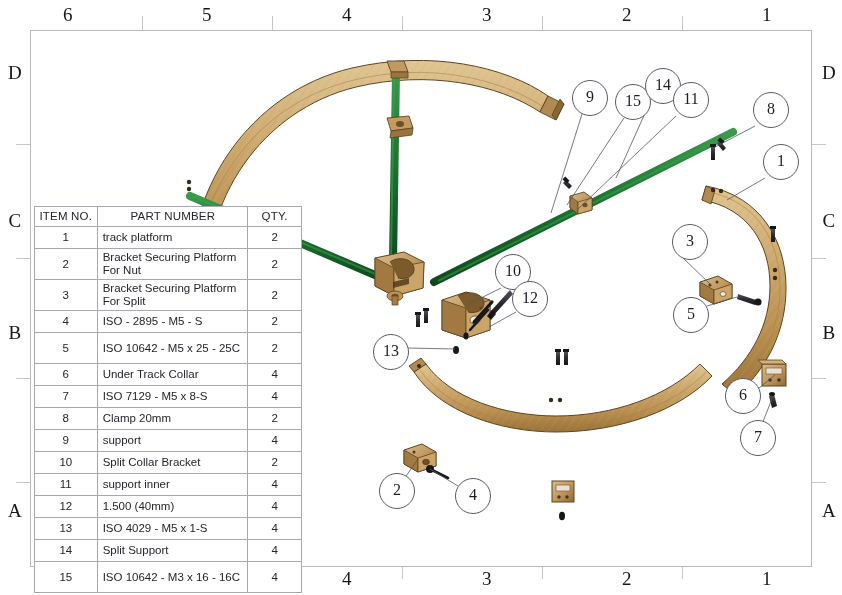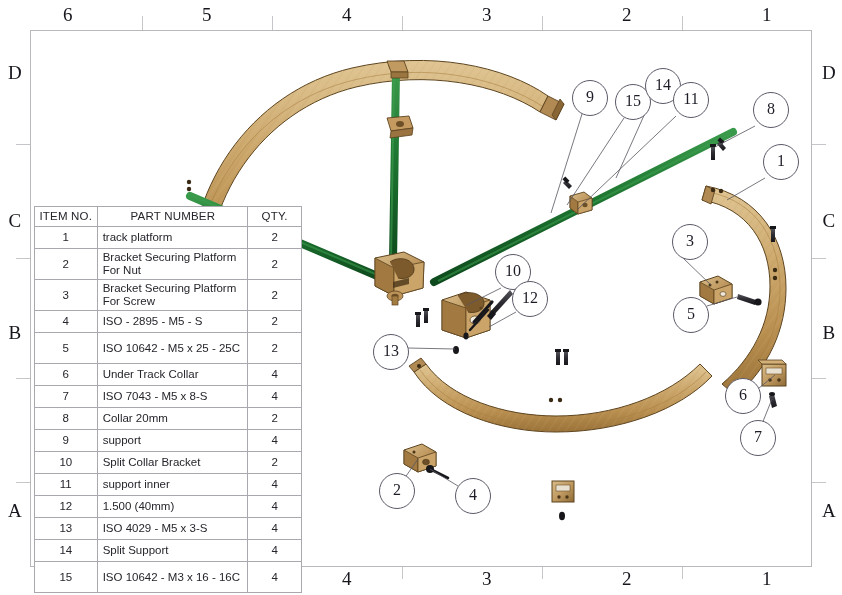--- a/index.html
+++ b/index.html
@@ -373,7 +373,7 @@
         </tr>
       <tr>
           <td class="c-item r" style="height:30px;">3</td>
-          <td class="c-part r two-line">Bracket Securing Platform For Screw</td>
+          <td class="c-part r two-line">Bracket Securing Platform For Split</td>
           <td class="c-qty r">2</td>
         </tr>
       <tr>

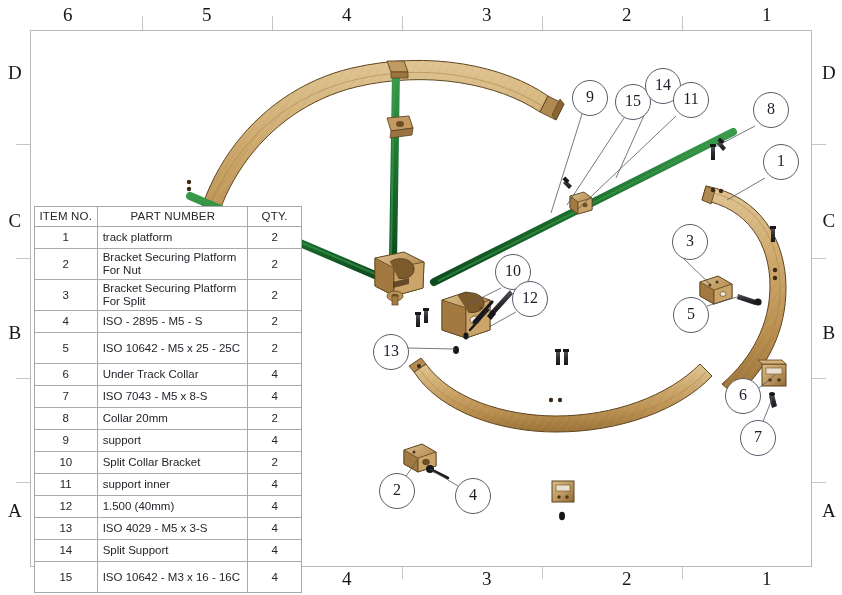--- a/index.html
+++ b/index.html
@@ -393,7 +393,7 @@
         </tr>
       <tr>
           <td class="c-item r">7</td>
-          <td class="c-part r">ISO 7043 - M5 x 8-S</td>
+          <td class="c-part r">ISO 7129 - M5 x 8-S</td>
           <td class="c-qty r">4</td>
         </tr>
       <tr>

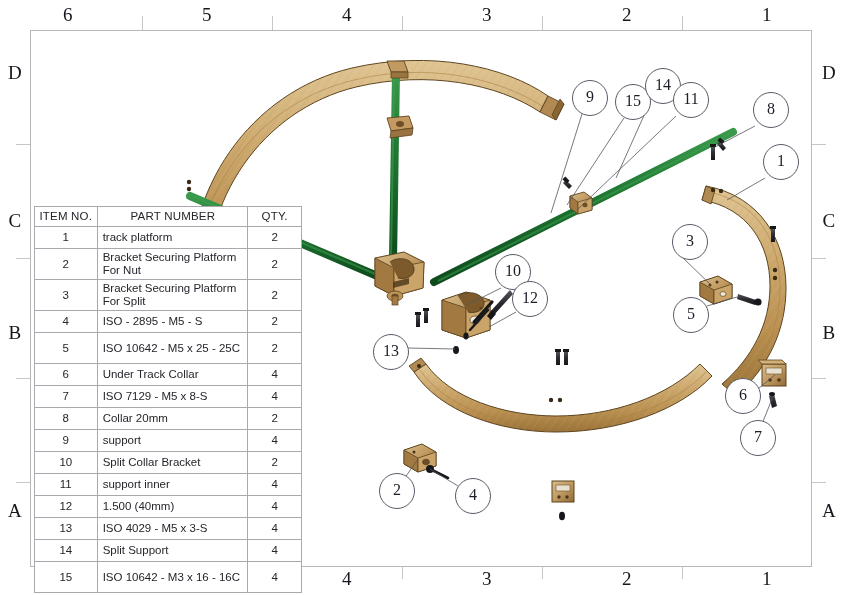--- a/index.html
+++ b/index.html
@@ -398,7 +398,7 @@
         </tr>
       <tr>
           <td class="c-item r">8</td>
-          <td class="c-part r">Collar 20mm</td>
+          <td class="c-part r">Clamp 20mm</td>
           <td class="c-qty r">2</td>
         </tr>
       <tr>

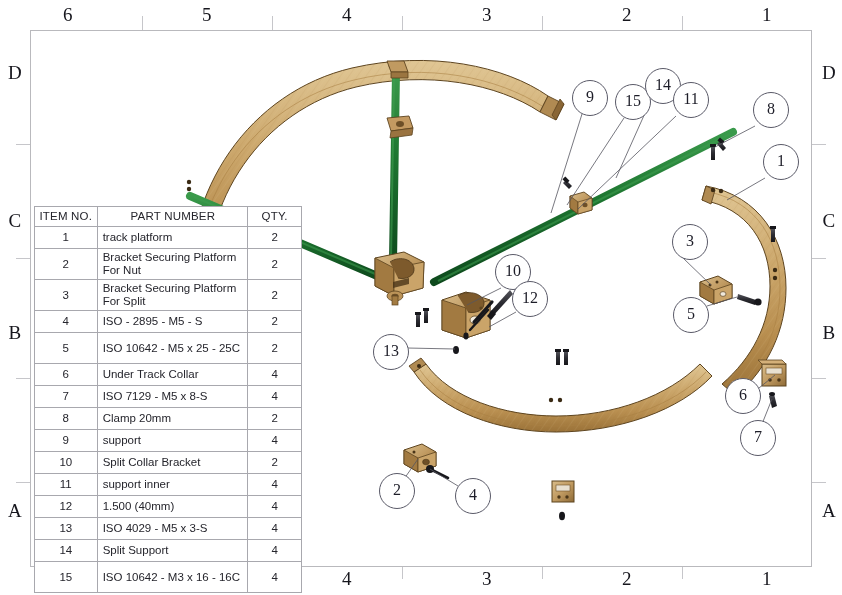--- a/index.html
+++ b/index.html
@@ -423,7 +423,7 @@
         </tr>
       <tr>
           <td class="c-item r">13</td>
-          <td class="c-part r">ISO 4029 - M5 x 3-S</td>
+          <td class="c-part r">ISO 4029 - M5 x 1-S</td>
           <td class="c-qty r">4</td>
         </tr>
       <tr>

